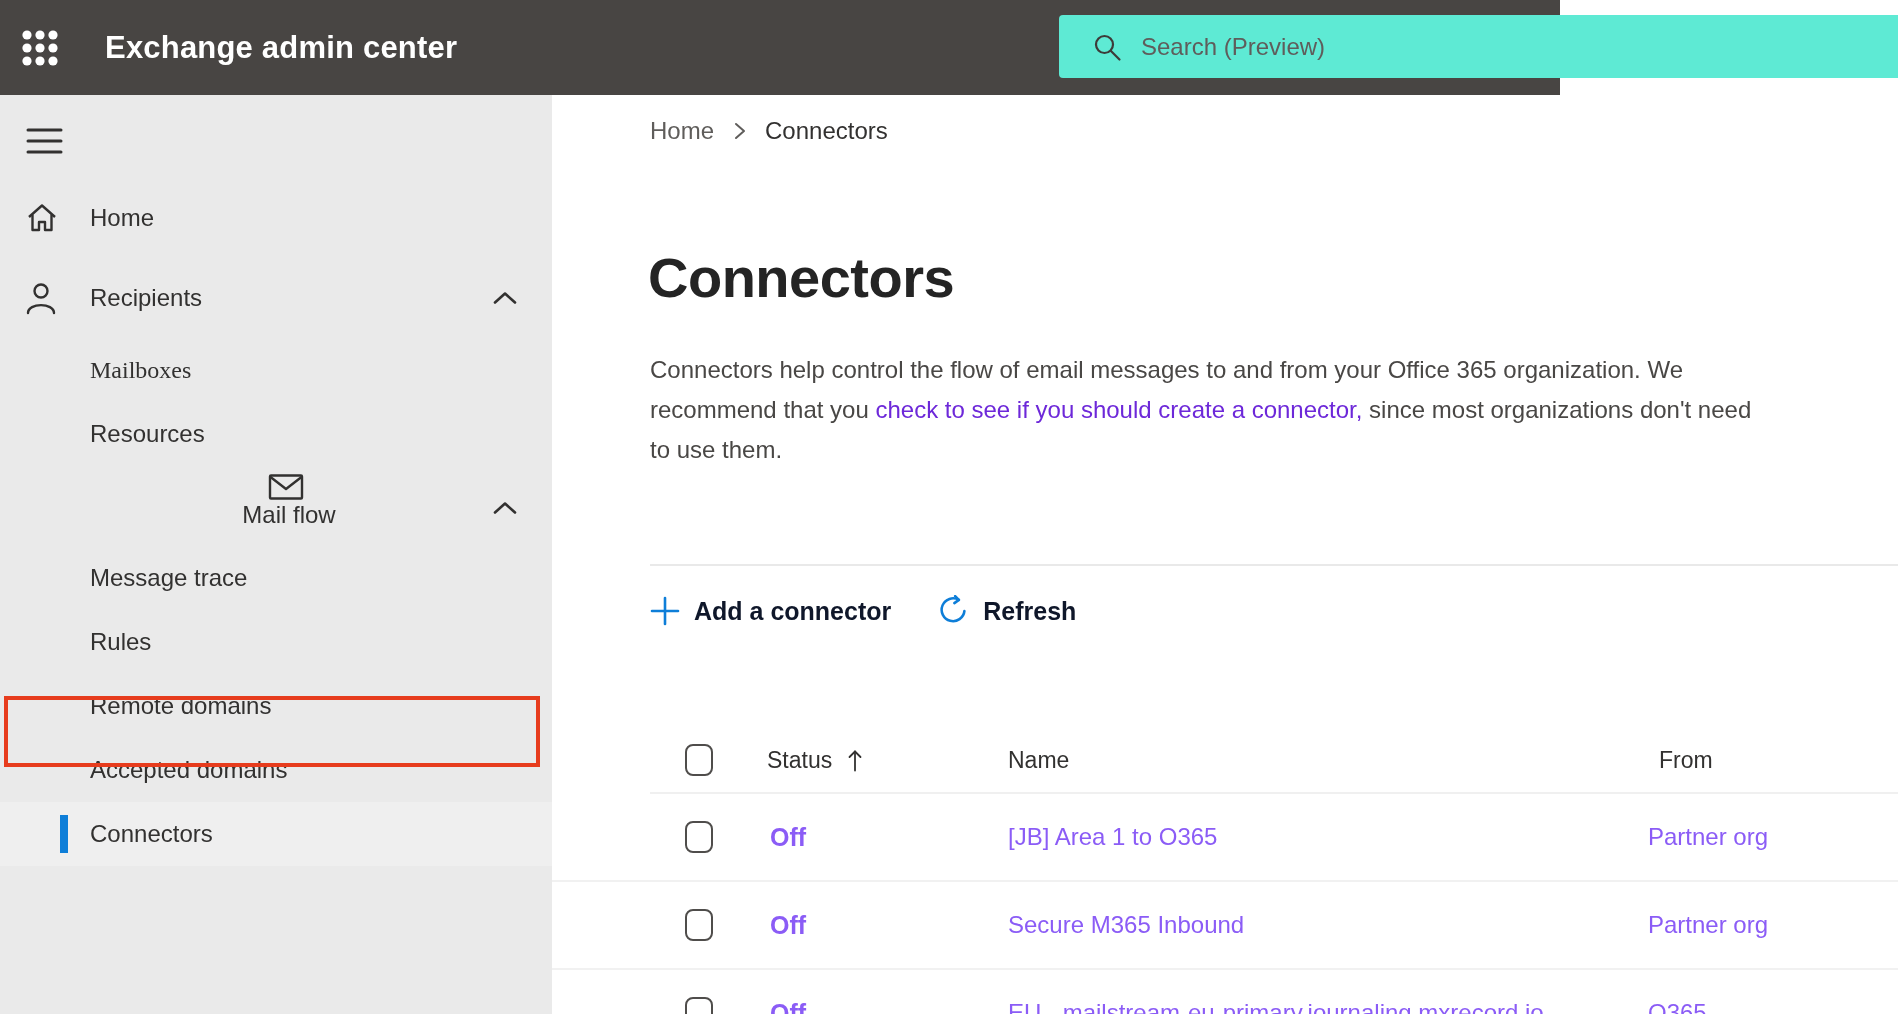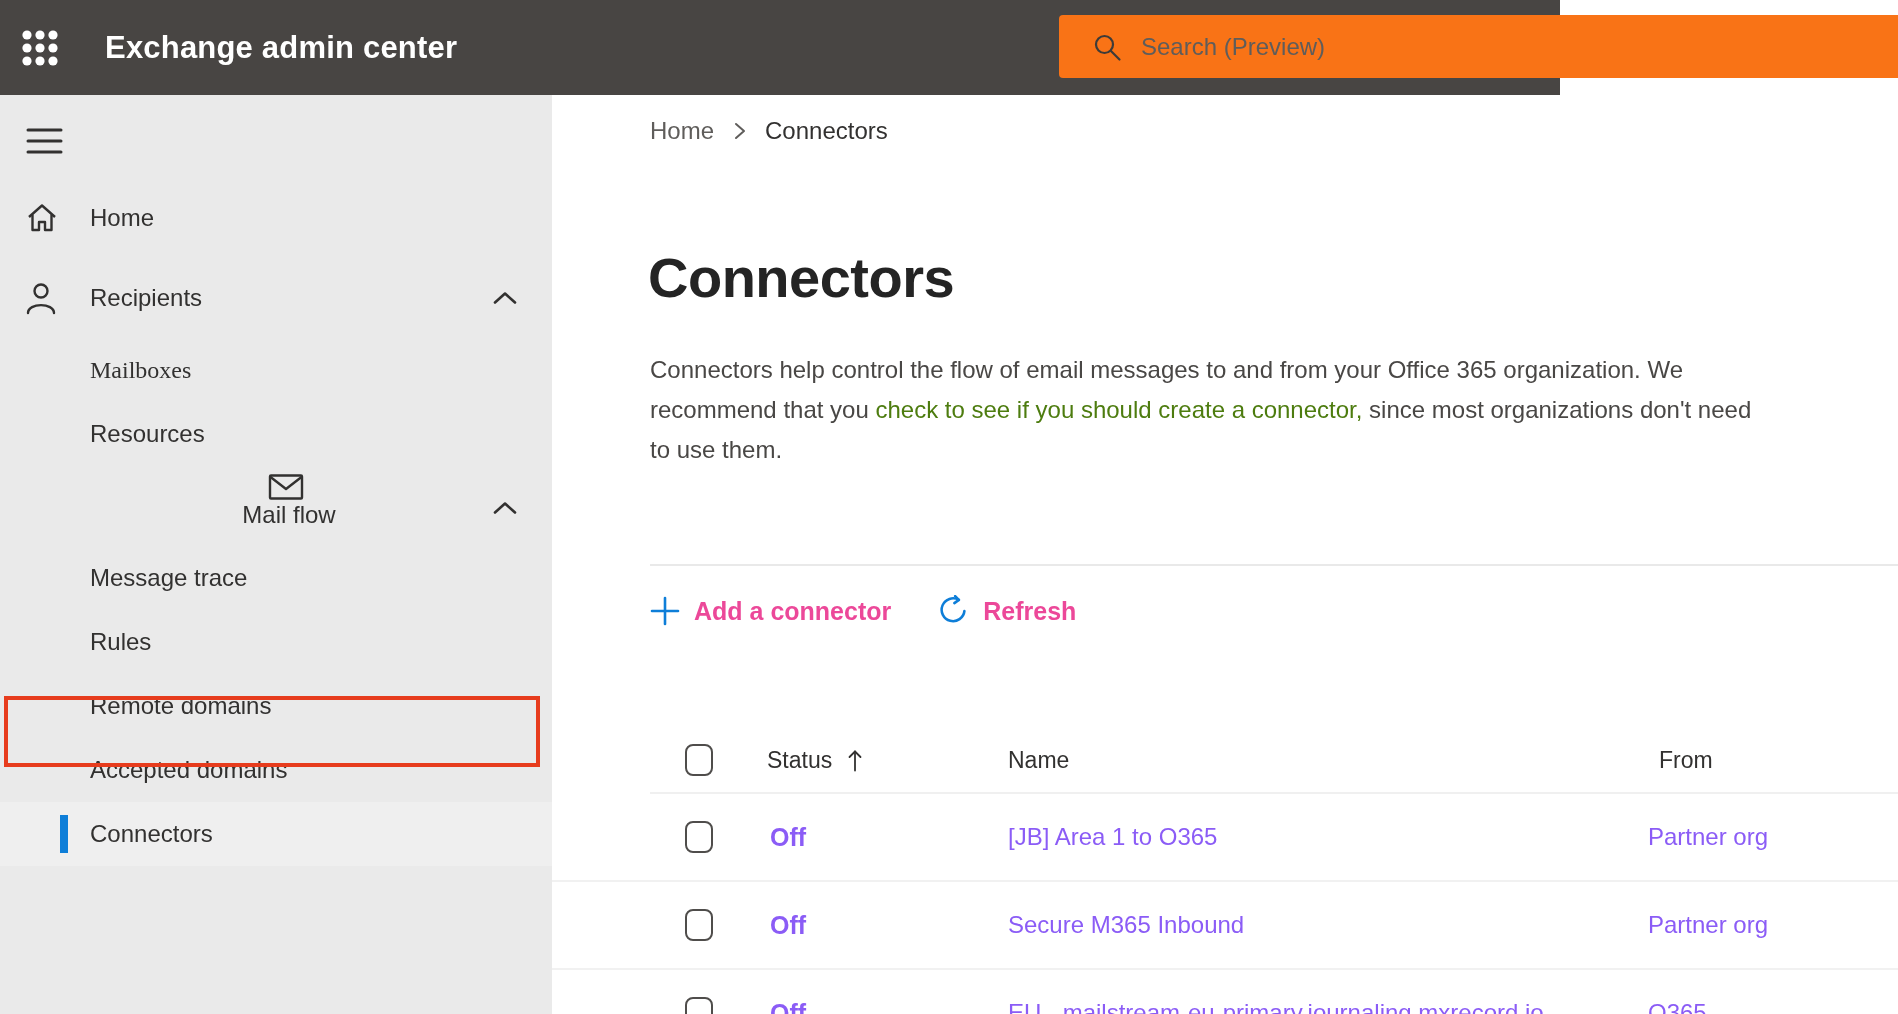--- a/index.html
+++ b/index.html
@@ -14,7 +14,7 @@
   .waffle-btn{position:absolute;left:16px;top:24px;width:48px;height:48px;display:flex;align-items:center;justify-content:center;cursor:pointer;}
   .topbar-title{position:absolute;left:105px;top:0;height:95px;display:flex;align-items:center;
     color:#ffffff;font-size:31px;font-weight:600;letter-spacing:.2px;}
-  .searchbox{position:absolute;left:1059px;top:15px;width:839px;height:63px;background:#f97316;
+  .searchbox{position:absolute;left:1059px;top:15px;width:839px;height:63px;background:#5eead4;
     border-radius:4px 0 0 4px;display:flex;align-items:center;}
   .searchbox .mag{margin-left:32px;flex:0 0 auto;}
   .searchbox input{border:none;outline:none;background:transparent;font-family:inherit;

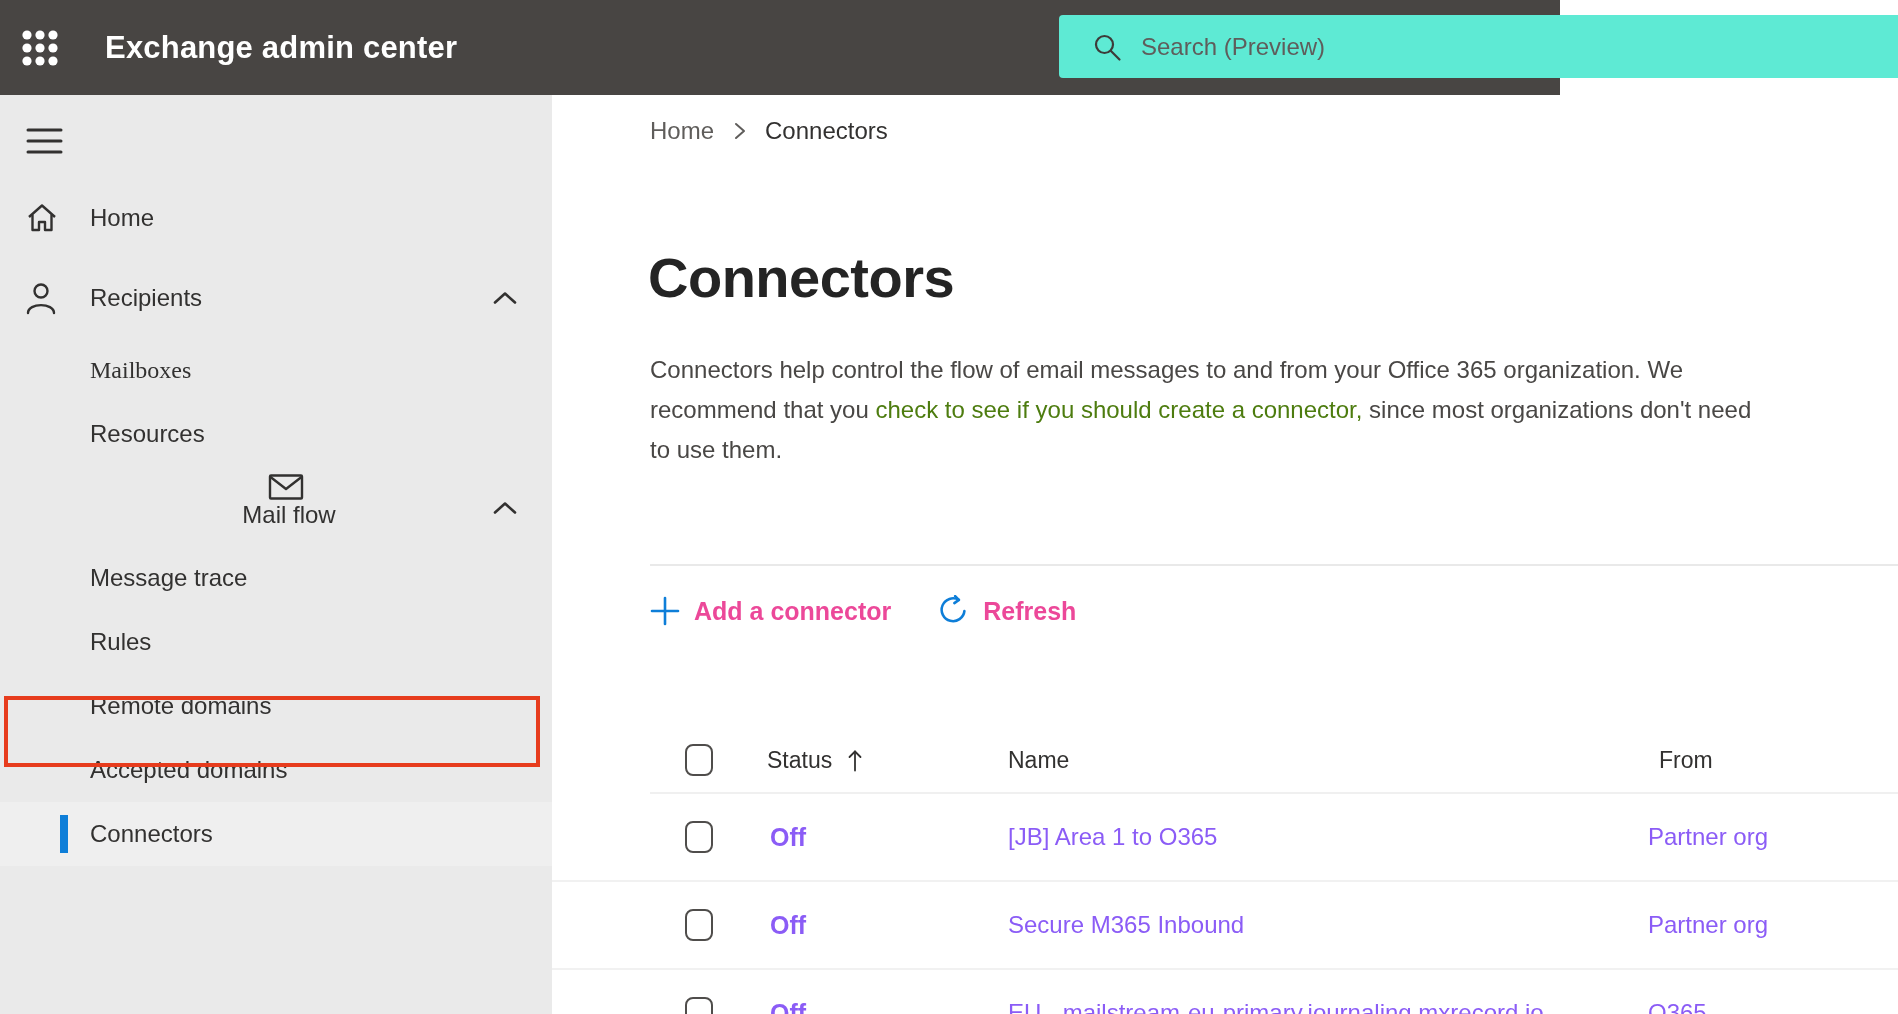--- a/index.html
+++ b/index.html
@@ -47,7 +47,7 @@
   .crumb-current{color:#323130;}
   .page-title{position:absolute;left:96px;top:150px;font-size:56px;font-weight:700;color:#242424;letter-spacing:-.5px;}
   .page-desc{position:absolute;left:98px;top:255px;width:1120px;font-size:24px;line-height:40px;color:#494745;}
-  .page-desc a{color:#4d7c0f;text-decoration:none;cursor:pointer;}
+  .page-desc a{color:#6d28d9;text-decoration:none;cursor:pointer;}
   .divider-top{position:absolute;left:98px;right:0;top:469px;height:2px;background:#e9e9e9;}
   
   .toolbar{position:absolute;left:98px;top:490px;height:52px;display:flex;align-items:center;}

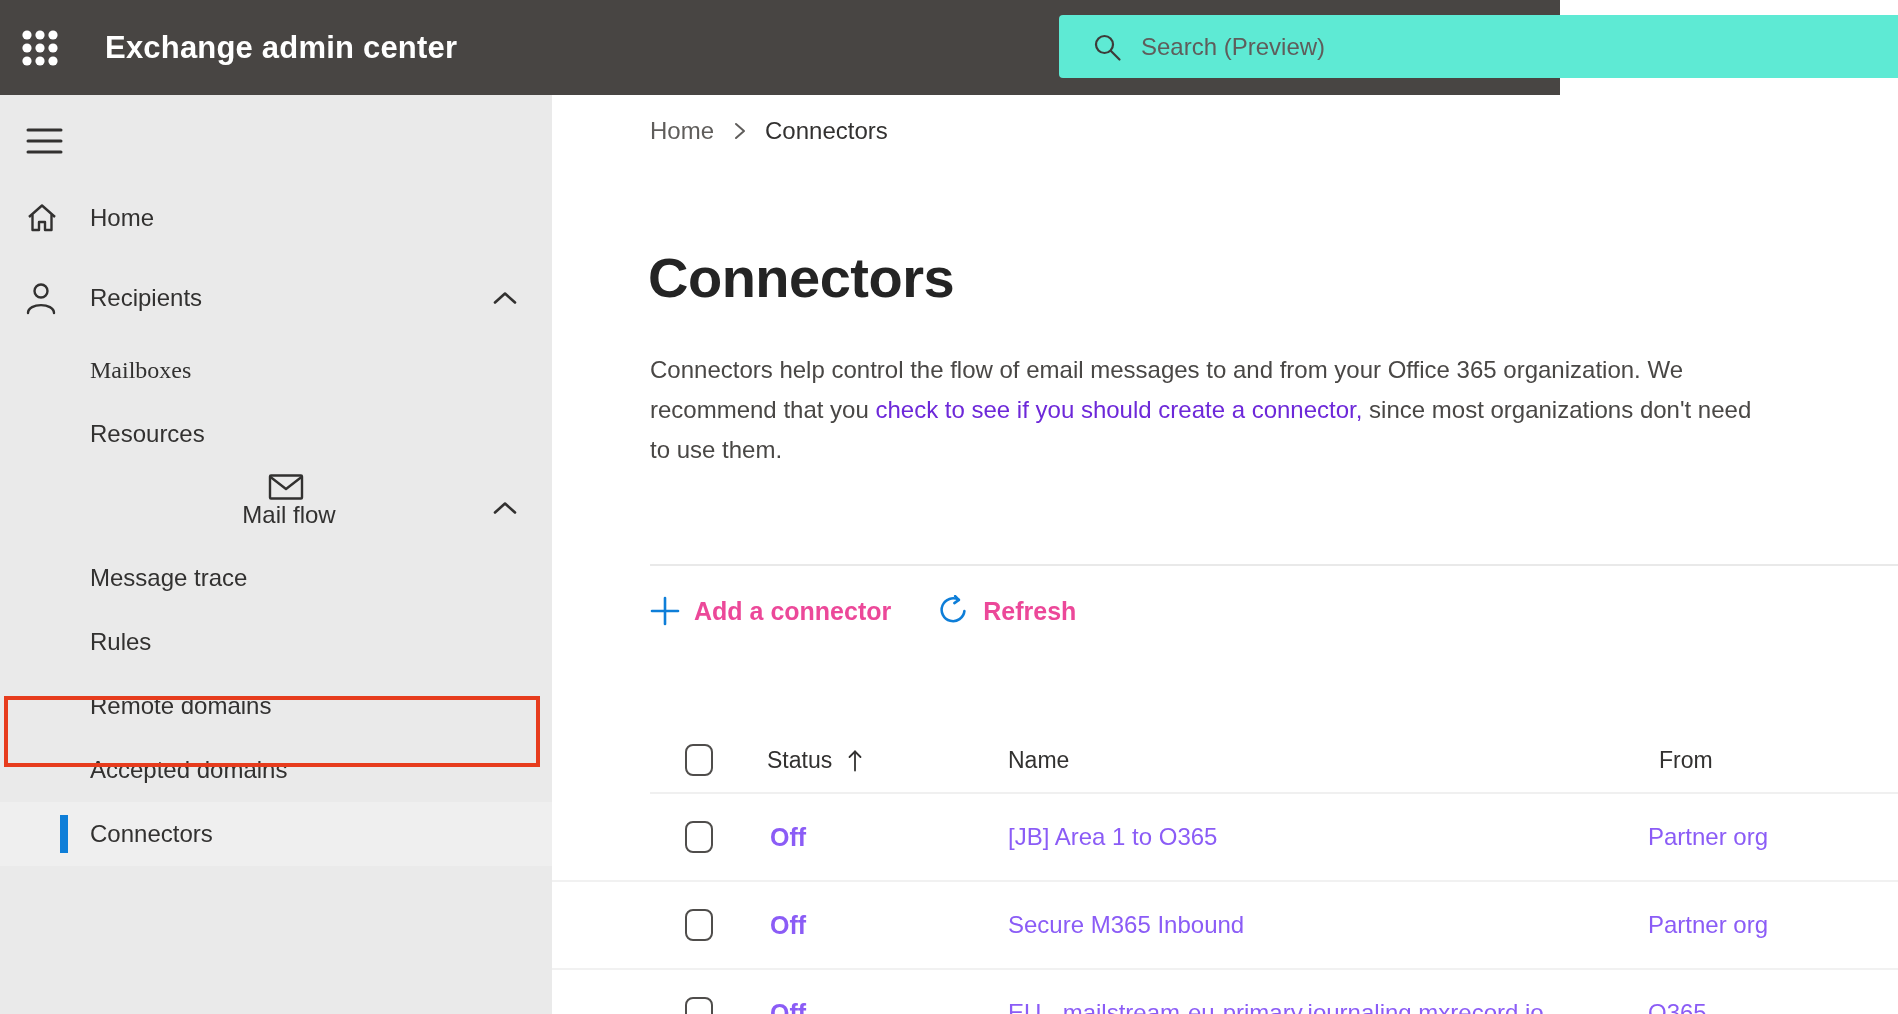--- a/index.html
+++ b/index.html
@@ -51,7 +51,7 @@
   .divider-top{position:absolute;left:98px;right:0;top:469px;height:2px;background:#e9e9e9;}
   
   .toolbar{position:absolute;left:98px;top:490px;height:52px;display:flex;align-items:center;}
-  .tool-btn{display:flex;align-items:center;cursor:pointer;font-size:25px;font-weight:600;color:#ec4899;}
+  .tool-btn{display:flex;align-items:center;cursor:pointer;font-size:25px;font-weight:600;color:#0f172a;}
   .tool-btn .tic{display:flex;align-items:center;margin-right:14px;}
   .tool-gap{width:46px;}
   

